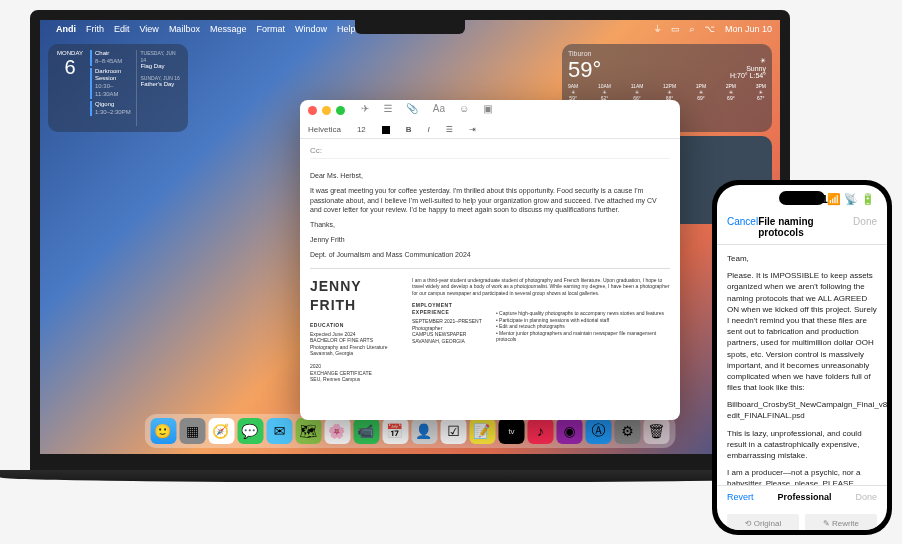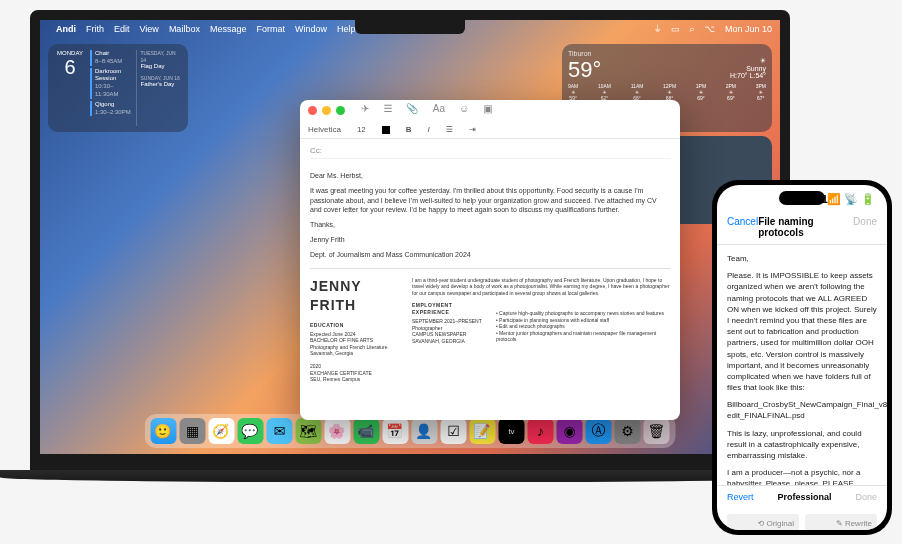--- a/index.html
+++ b/index.html
@@ -60,7 +60,7 @@
 .itools .pro{font-weight:600}
 .itools .don{color:#bbb}
 .ibtns{display:flex;gap:6px;padding:6px 10px}
-.ibtn{flex:1;padding:5px;background:#f0f0f0;border-radius:2px;font-size:8px;text-align:right;color:#888}
+.ibtn{flex:1;padding:5px;background:#f0f0f0;border-radius:2px;font-size:8px;text-align:center;color:#888}
 .picw{position:absolute;top:116px;right:8px;width:130px;height:88px;background:#3a4a5a;border-radius:10px}
 .stackw{position:absolute;top:208px;right:8px;width:60px}
 .sw{width:60px;height:28px;background:rgba(200,150,100,.6);border-radius:8px;margin-bottom:6px;color:#fff;font-size:6px;padding:4px;display:flex;align-items:center;justify-content:flex-end}

